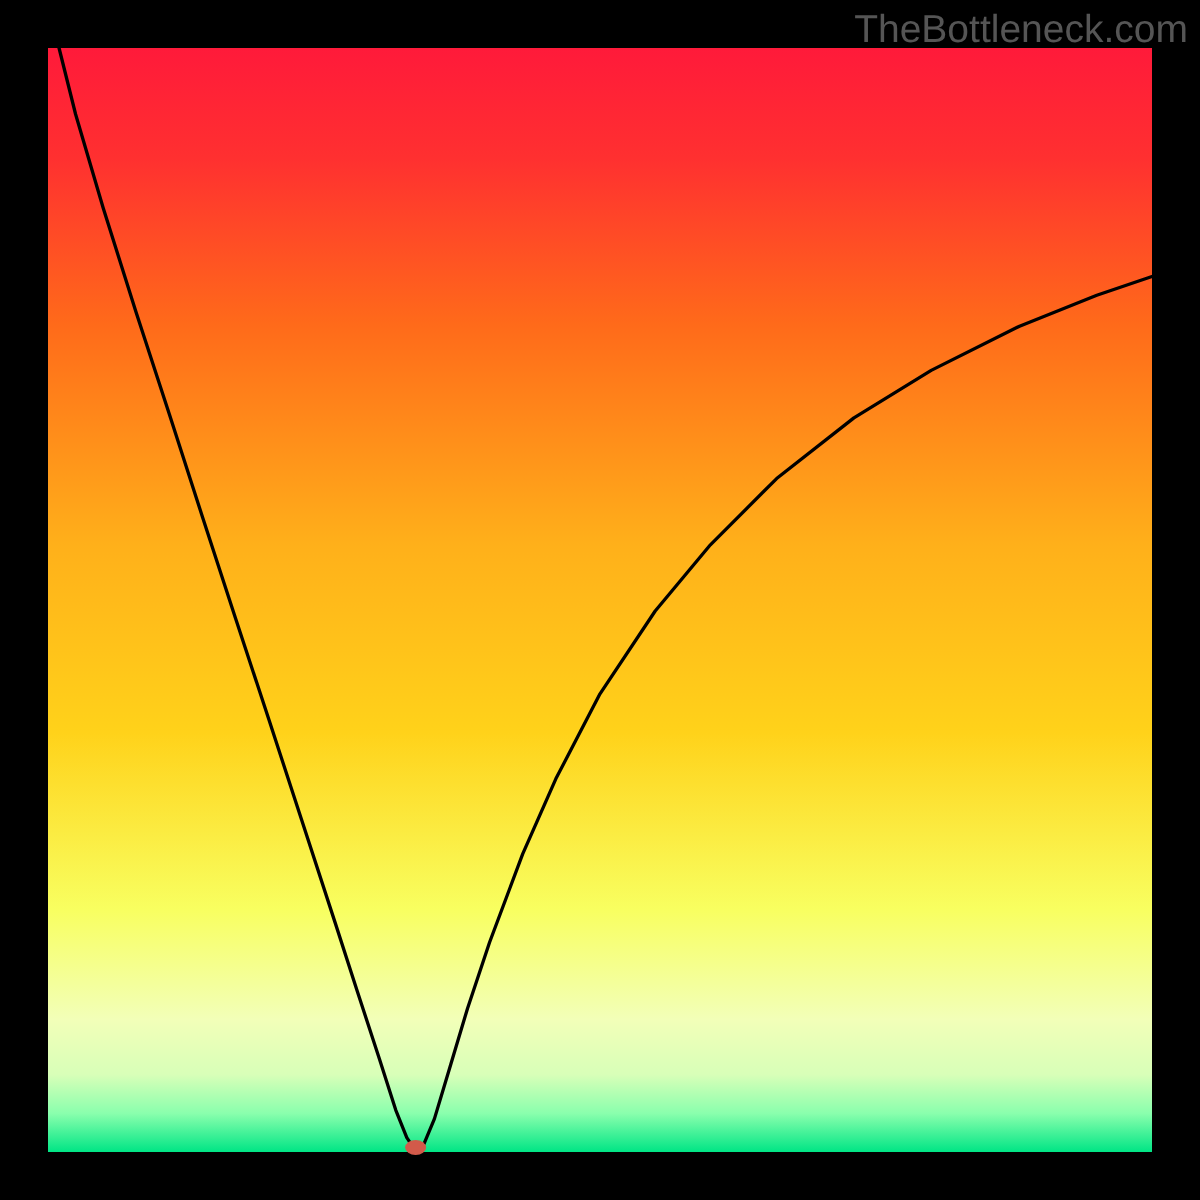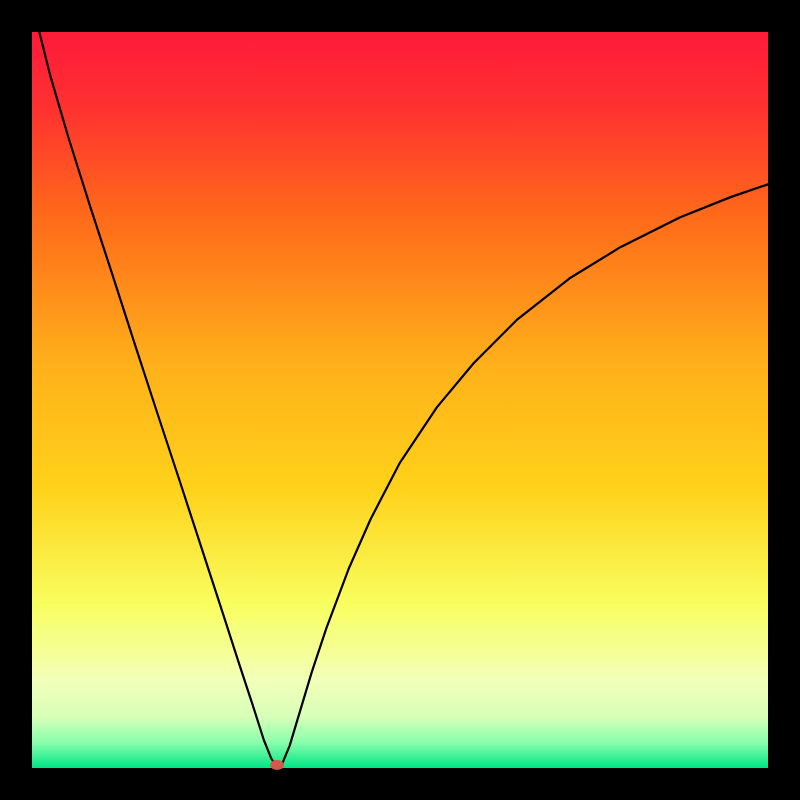--- a/index.html
+++ b/index.html
@@ -32,6 +32,7 @@
 <body>
 
 <div class="chart-container">
+  <div class="watermark">TheBottleneck.com</div>
   <svg id="chart-svg" width="800" height="800" viewBox="0 0 800 800">
     <defs>
       <linearGradient id="bg-grad" x1="0" y1="0" x2="0" y2="1">

